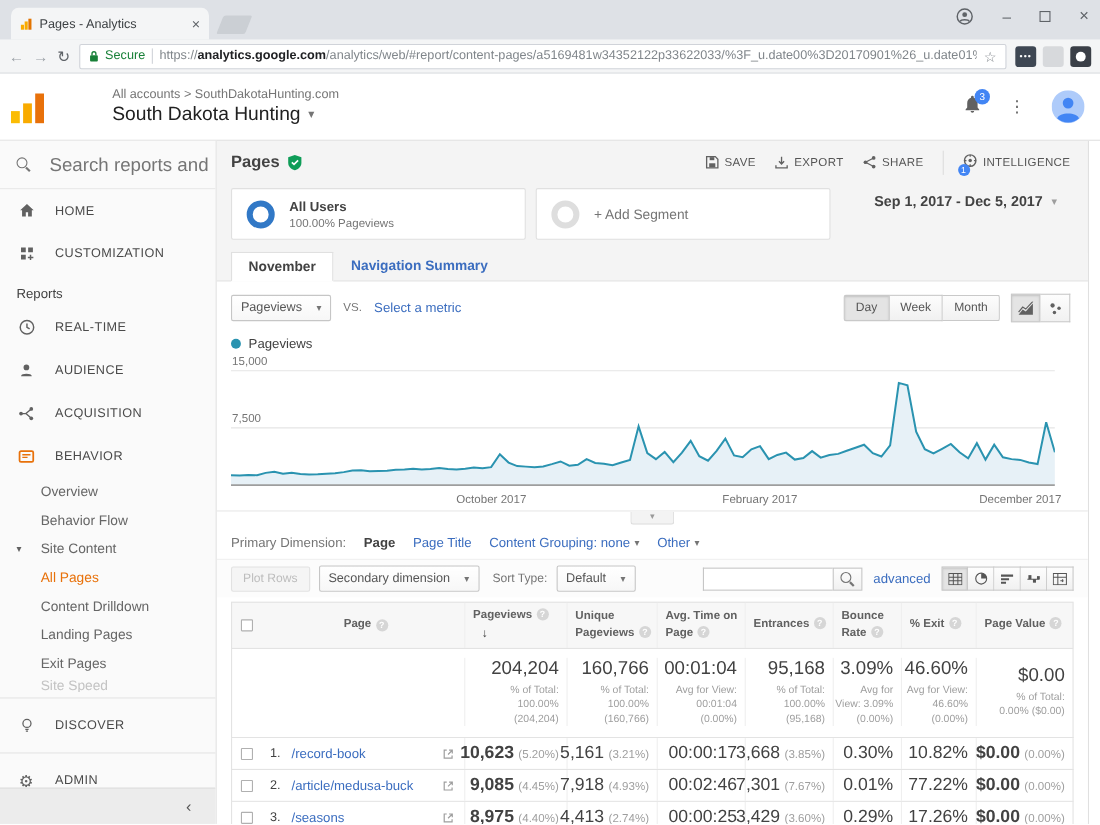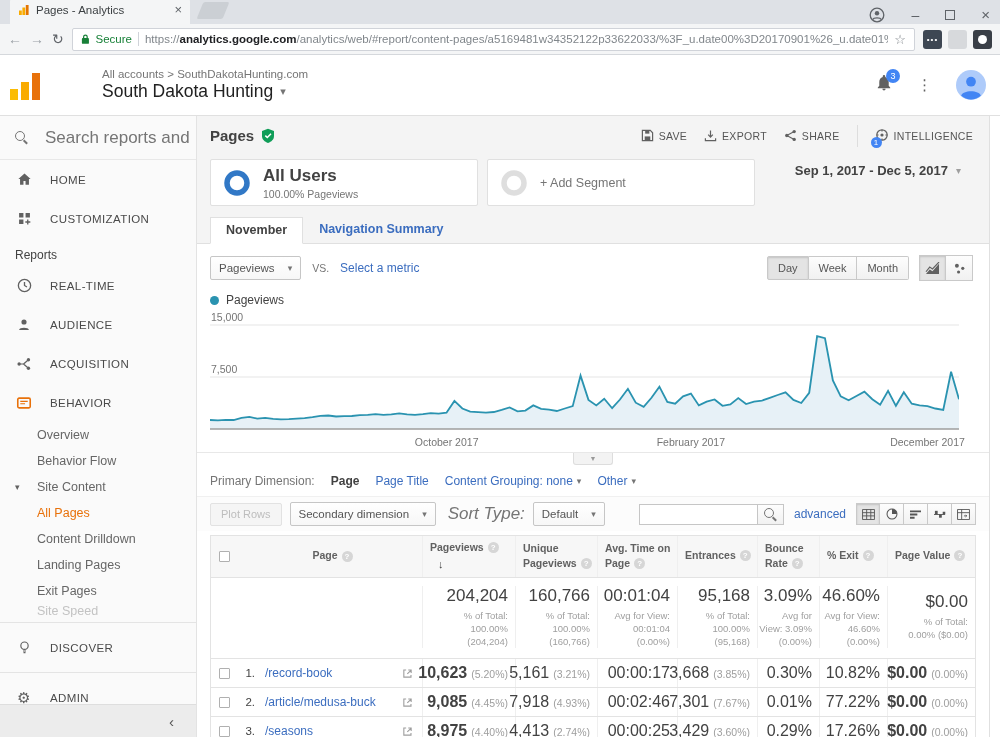--- a/index.html
+++ b/index.html
@@ -6,7 +6,7 @@
 body { width:1000px; height:750px; overflow:hidden; font-family:"Liberation Sans",sans-serif; background:#fff; }
 
 
-.tabstrip { height:24px; background:#dee1e6; display:flex; align-items:flex-end; position:relative; }
+.tabstrip { height:36px; background:#dee1e6; display:flex; align-items:flex-end; position:relative; }
 .tab { width:180px; height:29px; background:#f4f5f6; border-radius:7px 7px 0 0; margin-left:10px; display:flex; align-items:center; padding:0 8px; font-size:11.5px; color:#3c4043; }
 .tab-title { margin:0 6px; flex:1; white-space:nowrap; overflow:hidden; }
 .tab-close { color:#5f6368; font-size:13px; cursor:default; }

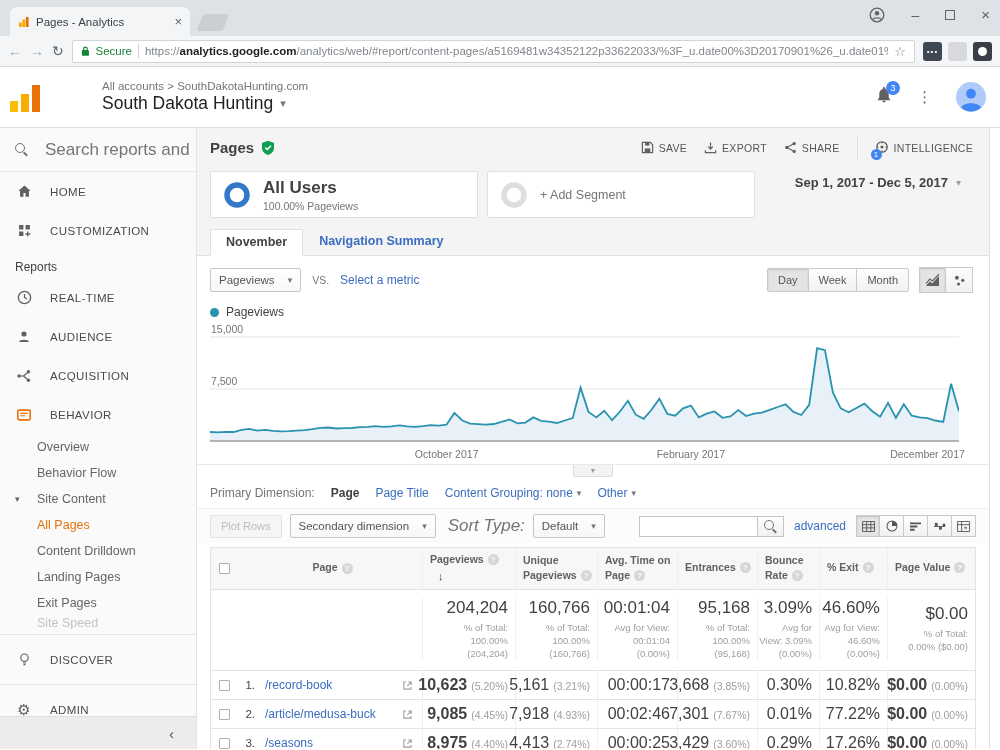--- a/index.html
+++ b/index.html
@@ -77,7 +77,7 @@
 
 .segments { display:flex; align-items:flex-start; padding:4px 13px 12px; gap:9px; position:relative; }
 .seg-card { width:268px; height:47px; background:#fff; border:1px solid #e0e0e0; border-radius:2px; display:flex; align-items:center; padding:0 12px; gap:12px; }
-.seg-name { font-size:17px; color:#424242; font-weight:bold; }
+.seg-name { font-size:12px; color:#424242; font-weight:bold; }
 .seg-sub { font-size:10.5px; color:#757575; margin-top:2px; }
 .seg-add-label { font-size:12.5px; color:#757575; }
 .date-range { position:absolute; right:28px; top:8px; font-size:13px; font-weight:bold; color:#424242; display:flex; align-items:center; gap:8px; }

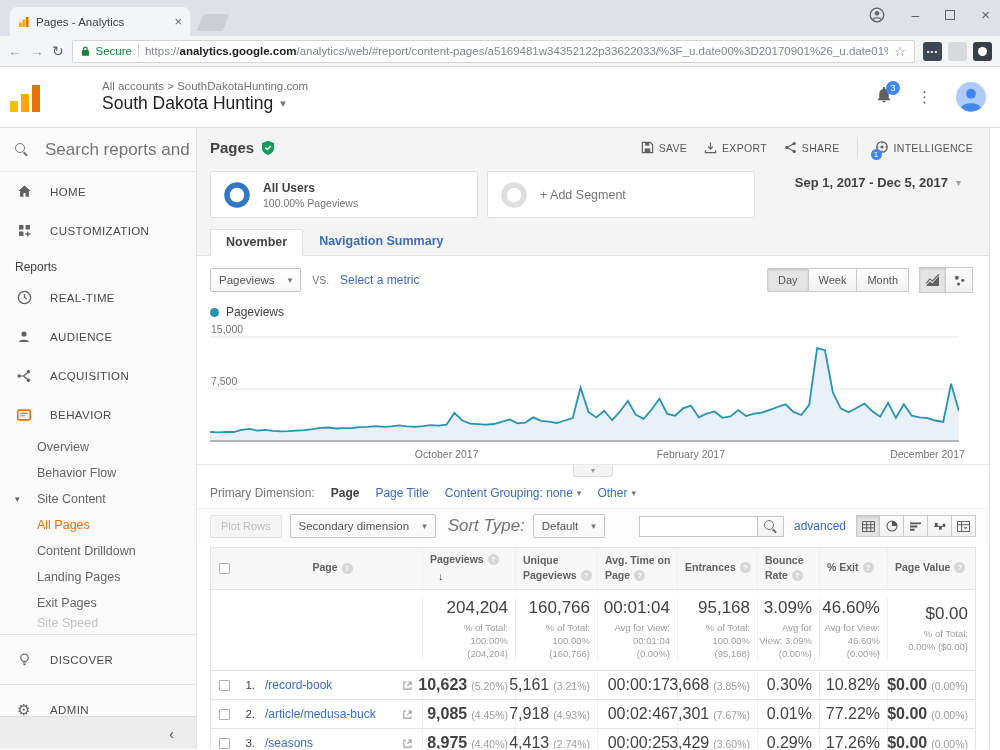--- a/index.html
+++ b/index.html
@@ -122,7 +122,7 @@
 
 .tablectrl { display:flex; align-items:center; padding:5px 13px; gap:8px; background:#fcfcfc; border-top:1px solid #f0f0f0; }
 .btn-disabled { height:23px; padding:0 10px; font-size:11px; color:#bdbdbd; background:#f5f5f5; border:1px solid #e2e2e2; border-radius:2px; display:flex; align-items:center; }
-.sort-label { font-size:17px; color:#757575; margin-left:4px;font-style:italic; }
+.sort-label { font-size:11px; color:#757575; margin-left:4px; }
 .search-wrap { margin-left:auto; display:flex; align-items:center; }
 .search-wrap input { width:118px; height:21px; border:1px solid #c6c6c6; border-right:none; font-size:12px; padding:0 6px; outline:none; font-family:inherit; }
 .search-btn { width:27px; height:21px; border:1px solid #c6c6c6; background:linear-gradient(#fdfdfd,#f1f1f1); display:flex; align-items:center; justify-content:center; }

